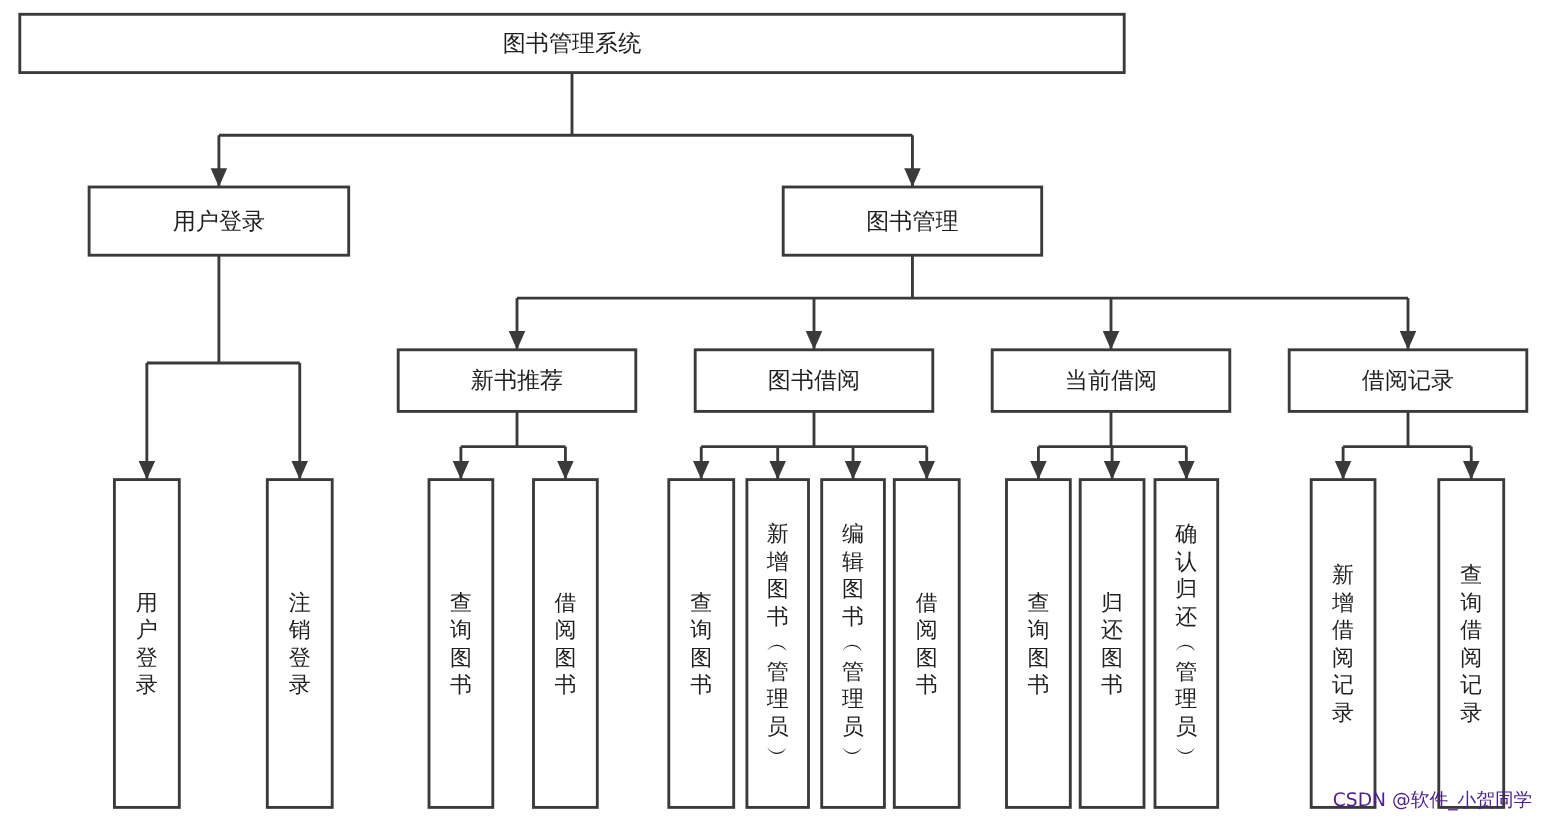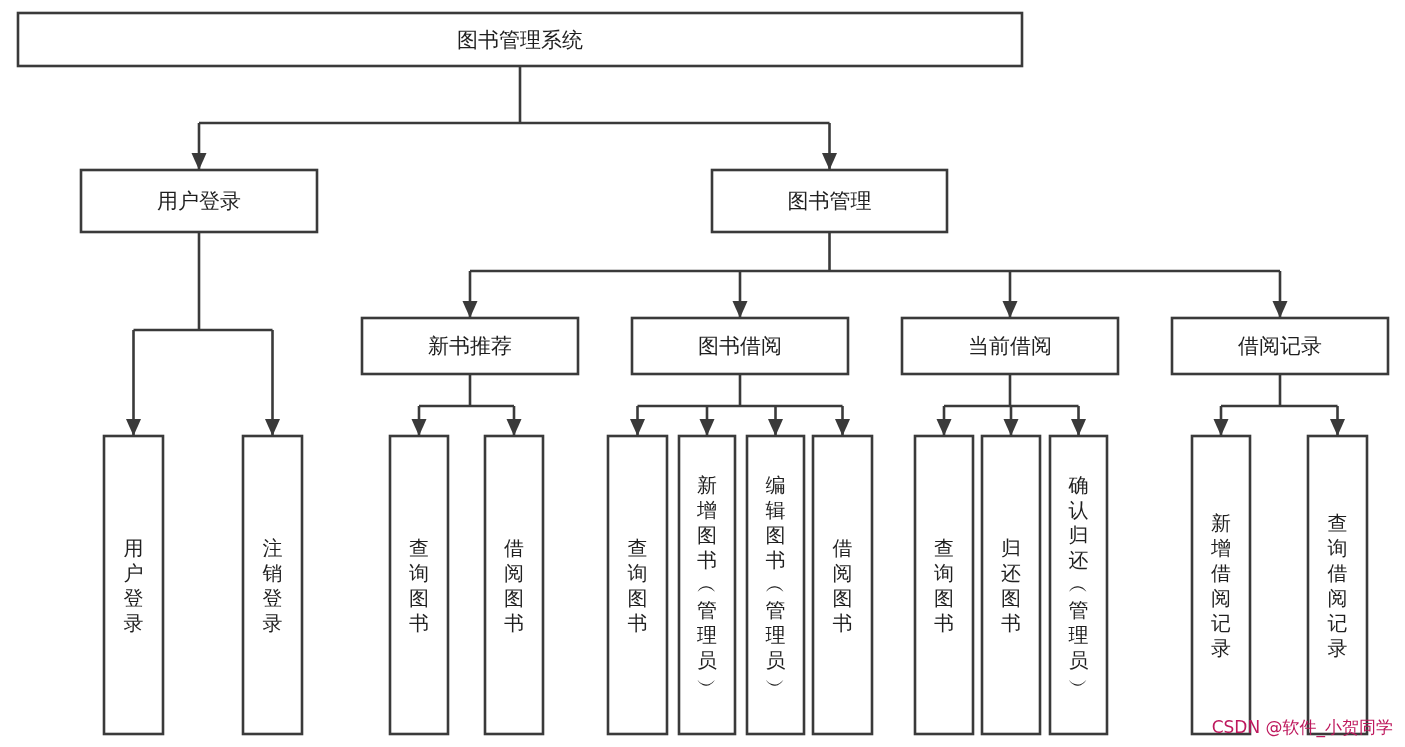--- a/index.html
+++ b/index.html
@@ -61,7 +61,7 @@
     bottom: 8px;
     font-family: "DejaVu Sans", "Liberation Sans", sans-serif;
     font-size: 17px;
-    color: #be185d;
+    color: #4c1d95;
     white-space: nowrap;
     user-select: none;
   }

